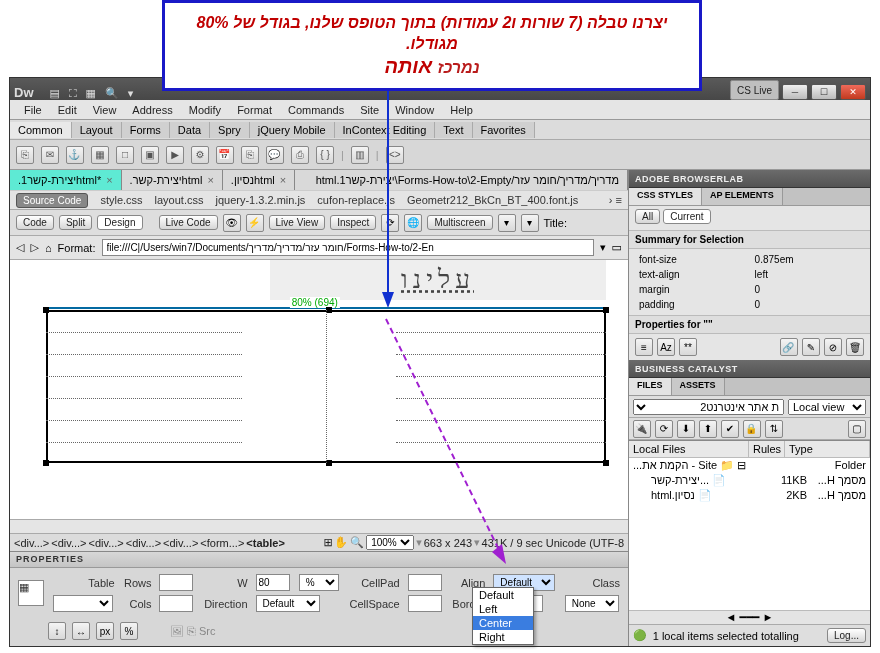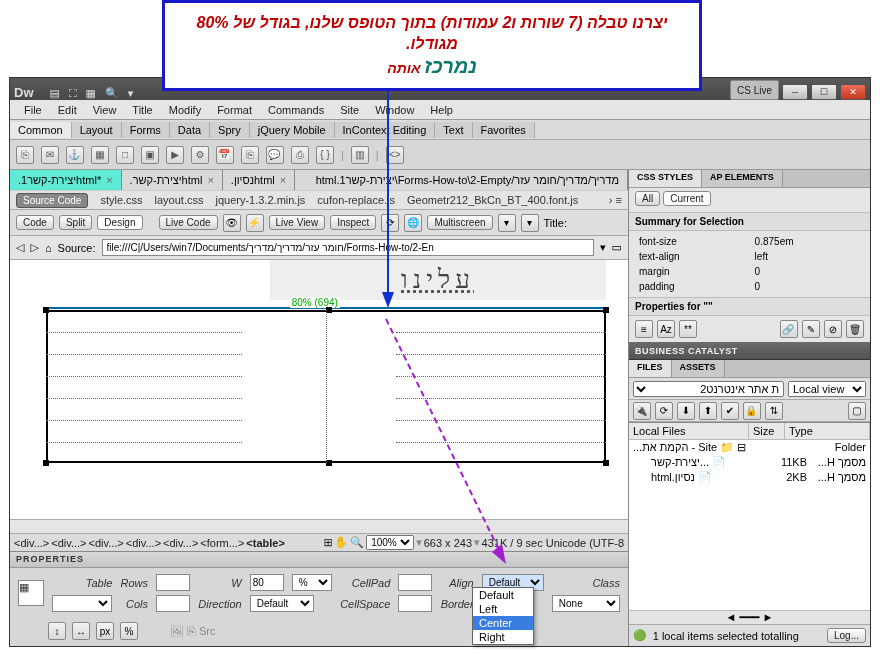--- a/index.html
+++ b/index.html
@@ -7,7 +7,7 @@
 .callout { position:absolute; left:162px; top:0; width:540px; background:#fff; border:3px solid #1919c7; z-index:100; padding:10px 8px; text-align:center; direction:rtl; }
 .callout .l1 { color:#c00000; font-style:italic; font-weight:bold; font-size:16px; line-height:1.3; }
 .callout .l2a { color:#0f766e; font-style:italic; font-weight:bold; font-size:20px; }
-.callout .l2b { color:#c00000; font-style:italic; font-weight:bold; font-size:14px; }
+.callout .l2b { color:#c00000; font-style:italic; font-weight:bold; font-size:20px; }
 .app { position:absolute; left:9px; top:77px; right:9px; bottom:6px; border:1px solid #333; background:#535353; display:flex; flex-direction:column; }
 .titlebar { height:22px; background:linear-gradient(#5a5a5a,#474747); display:flex; align-items:flex-end; color:#ddd; padding:0 4px; }
 .titlebar .ticons { display:flex; gap:9px; margin-left:6px; }

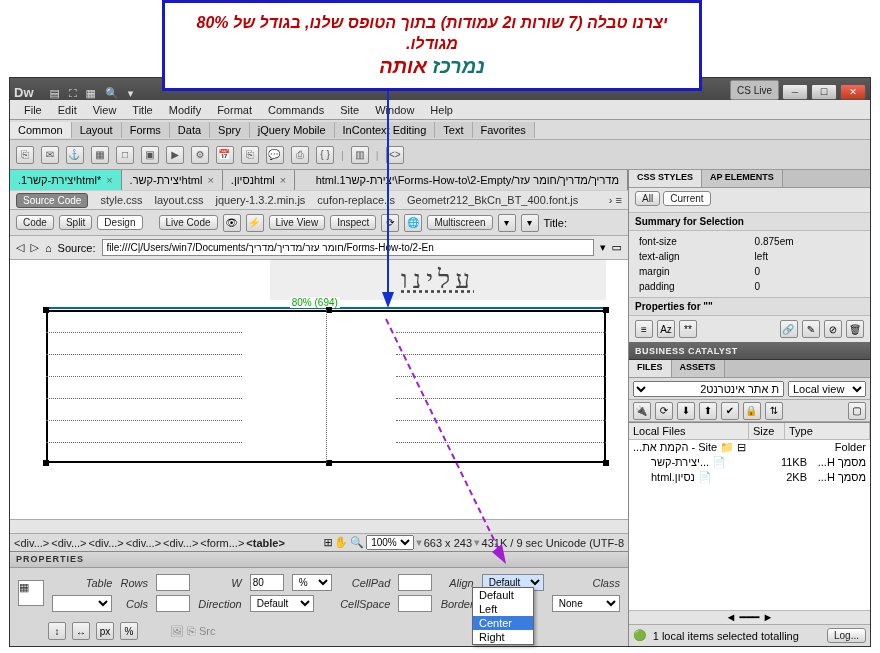--- a/index.html
+++ b/index.html
@@ -6,7 +6,7 @@
 body { background:#fff; width:880px; height:653px; position:relative; overflow:hidden; }
 .callout { position:absolute; left:162px; top:0; width:540px; background:#fff; border:3px solid #1919c7; z-index:100; padding:10px 8px; text-align:center; direction:rtl; }
 .callout .l1 { color:#c00000; font-style:italic; font-weight:bold; font-size:16px; line-height:1.3; }
-.callout .l2a { color:#0f766e; font-style:italic; font-weight:bold; font-size:20px; }
+.callout .l2a { color:#b91c1c; font-style:italic; font-weight:bold; font-size:16px; }
 .callout .l2b { color:#c00000; font-style:italic; font-weight:bold; font-size:20px; }
 .app { position:absolute; left:9px; top:77px; right:9px; bottom:6px; border:1px solid #333; background:#535353; display:flex; flex-direction:column; }
 .titlebar { height:22px; background:linear-gradient(#5a5a5a,#474747); display:flex; align-items:flex-end; color:#ddd; padding:0 4px; }

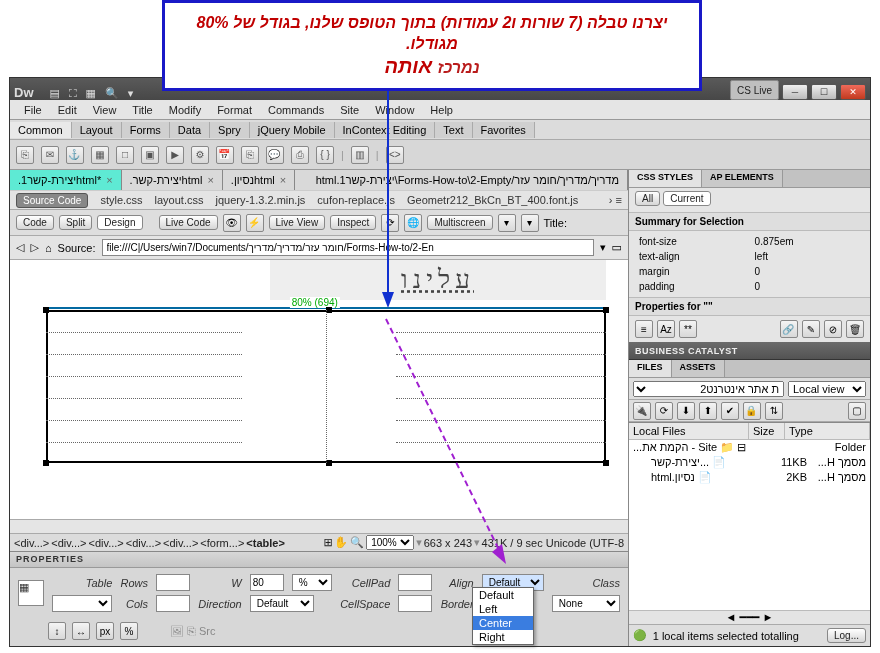--- a/index.html
+++ b/index.html
@@ -117,7 +117,7 @@
     <span>File</span>
     <span>Edit</span>
     <span>View</span>
-    <span>Title</span>
+    <span>Address</span>
     <span>Modify</span>
     <span>Format</span>
     <span>Commands</span>

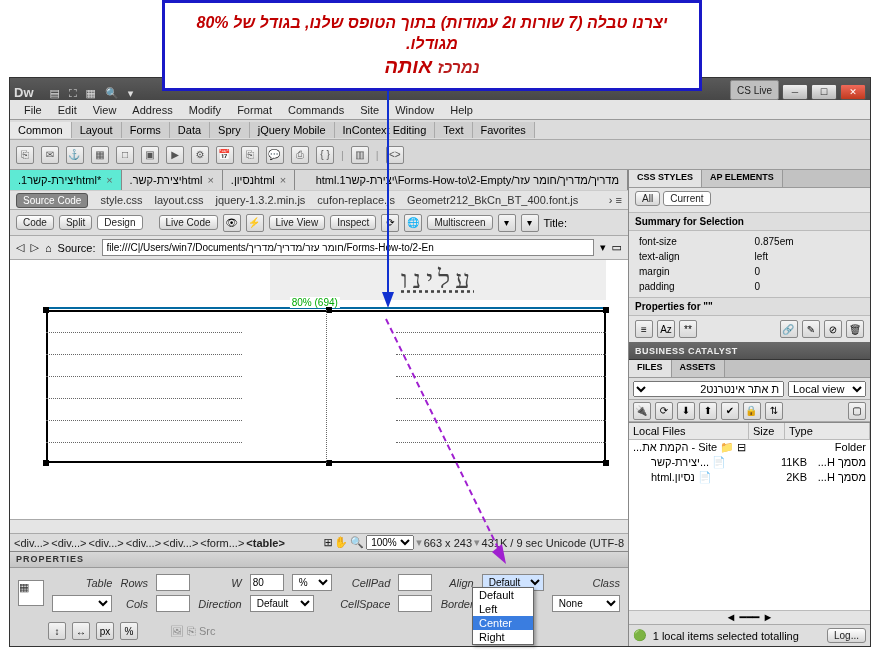--- a/index.html
+++ b/index.html
@@ -312,6 +312,7 @@
     </div>
 
     <div class="rightcol">
+      <div class="panelhdr">ADOBE BROWSERLAB</div>
       <div class="paneltabs">
         <div class="pt active">CSS STYLES</div>
         <div class="pt">AP ELEMENTS</div>

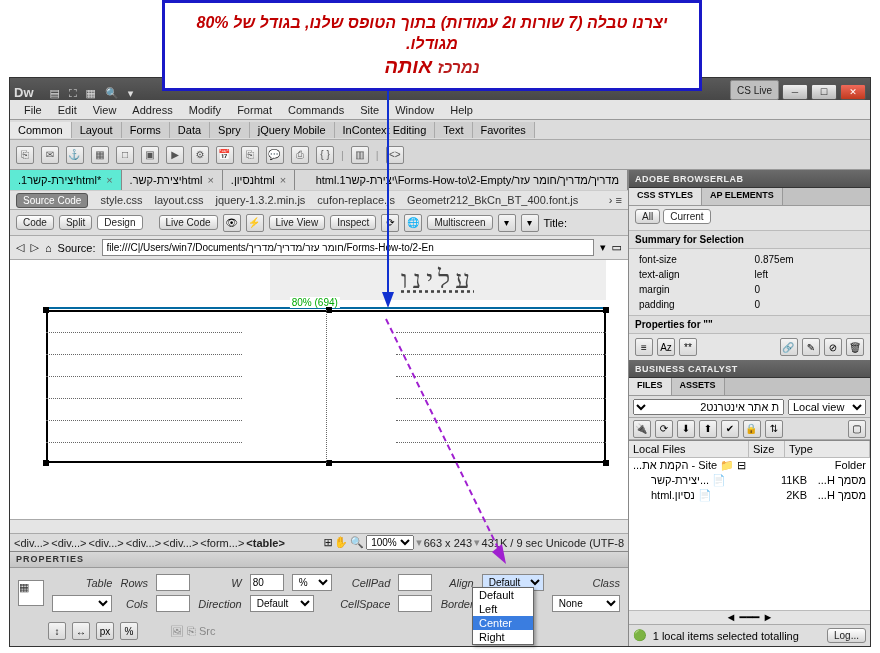--- a/index.html
+++ b/index.html
@@ -211,7 +211,7 @@
         <span>◁</span>
         <span>▷</span>
         <span>⌂</span>
-        <span>Source:</span>
+        <span>Format:</span>
         <input value="file:///C|/Users/win7/Documents/חומר עזר/מדריך/מדריך/Forms-How-to/2-En" style="">
         <span>▾</span>
         <span>▭</span>

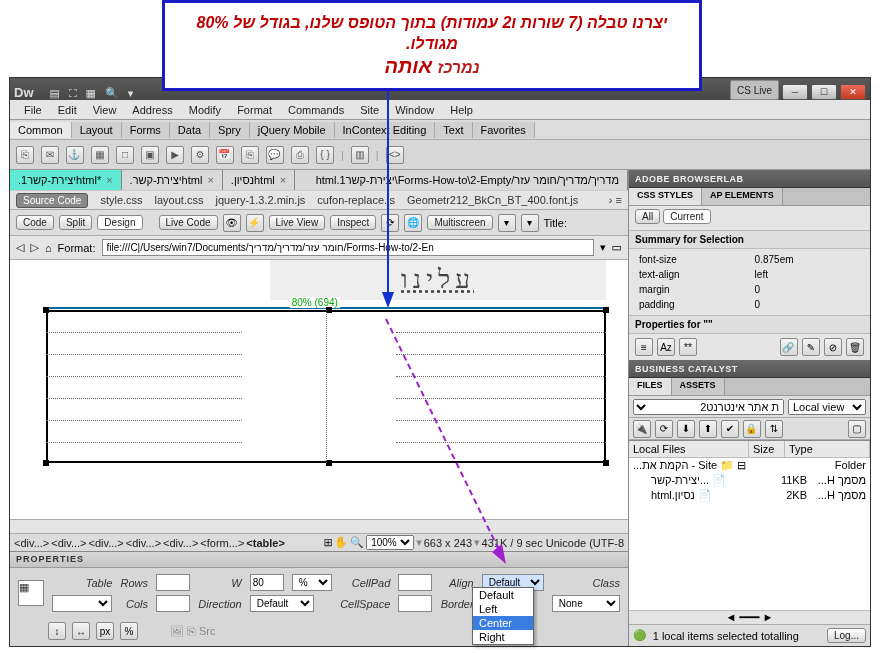--- a/index.html
+++ b/index.html
@@ -381,7 +381,7 @@
         <div class="ftree">
           <div class="fthdr">
             <div style="width:120px">Local Files</div>
-            <div style="width:36px">Size</div>
+            <div style="width:36px">Rules</div>
             <div style="flex:1">Type</div>
           </div>
           <div class="frow">

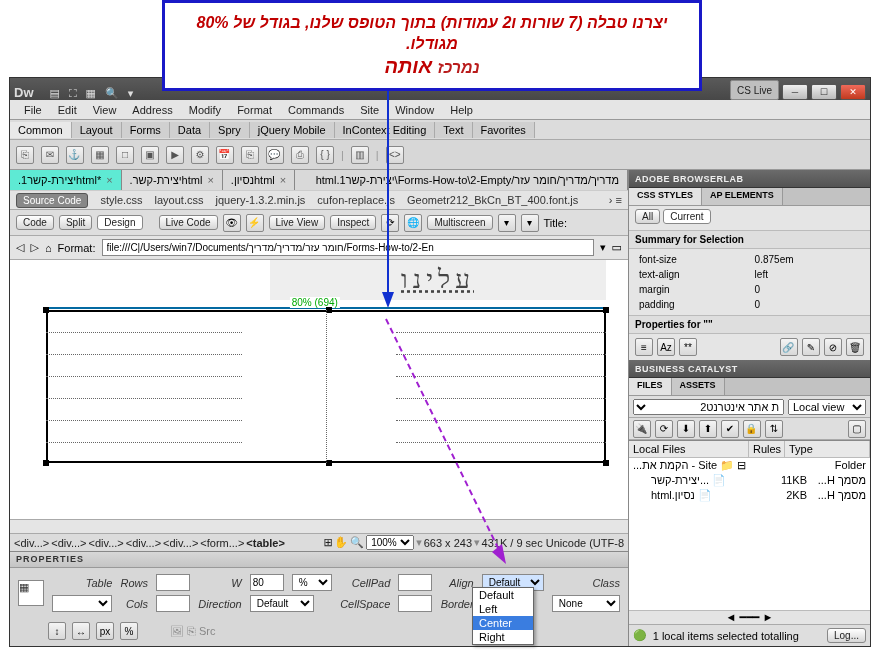--- a/index.html
+++ b/index.html
@@ -50,7 +50,7 @@
 .props .hdr { height:16px; background:linear-gradient(#d8d8d8,#c4c4c4); border-bottom:1px solid #999; font-size:9px; font-weight:bold; letter-spacing:1px; padding:2px 6px; color:#333; }
 .props .body { padding:6px 8px 10px 8px; display:grid; grid-template-columns:auto auto auto auto auto auto auto auto auto auto auto auto; gap:4px 8px; align-items:center; font-size:10px; color:#333; }
 .props input, .props select { height:17px; border:1px solid #888; background:#fff; font-size:10px; padding:0 2px; }
-.props .lbl { text-align:right;font-style:italic; }
+.props .lbl { text-align:right; }
 .dropdown { position:absolute; background:#fff; border:1px solid #666; font-size:10px; z-index:50; box-shadow:2px 2px 3px rgba(0,0,0,0.3); }
 .dropdown .opt { padding:1px 14px 1px 6px; }
 .dropdown .opt.sel { background:#3a7de0; color:#fff; }

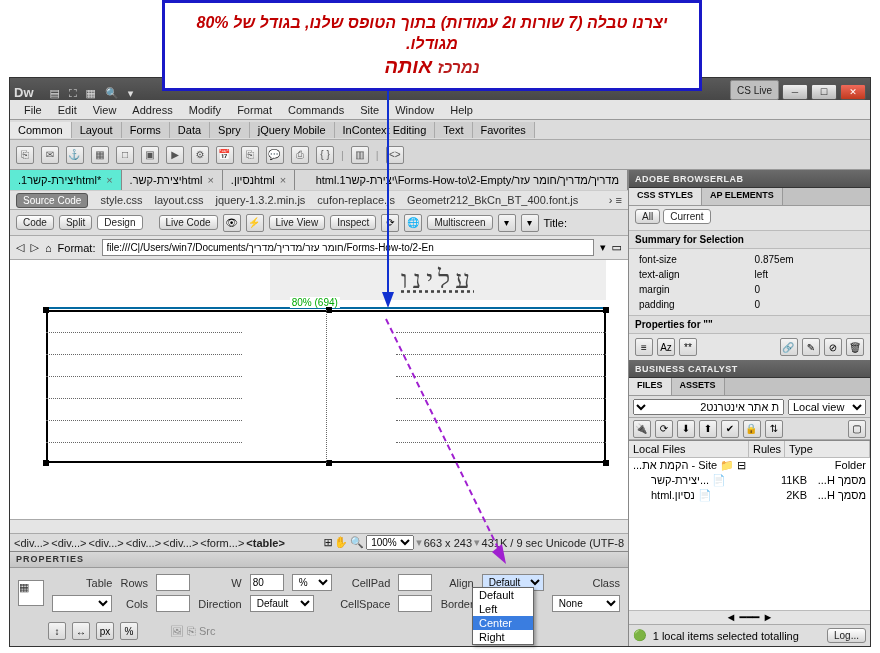--- a/index.html
+++ b/index.html
@@ -291,7 +291,7 @@
           <input style="width: 34px;">
           <span class="lbl">Border</span>
           <input style="width: 50px;">
-          <select style="width:68px"><option>None</option></select>
+          <select style="width:54px"><option>None</option></select>
         </div>
         <div style="padding:0 8px 6px 38px;display:flex;gap:6px;align-items:center;">
           <div class="ico">↕</div>

